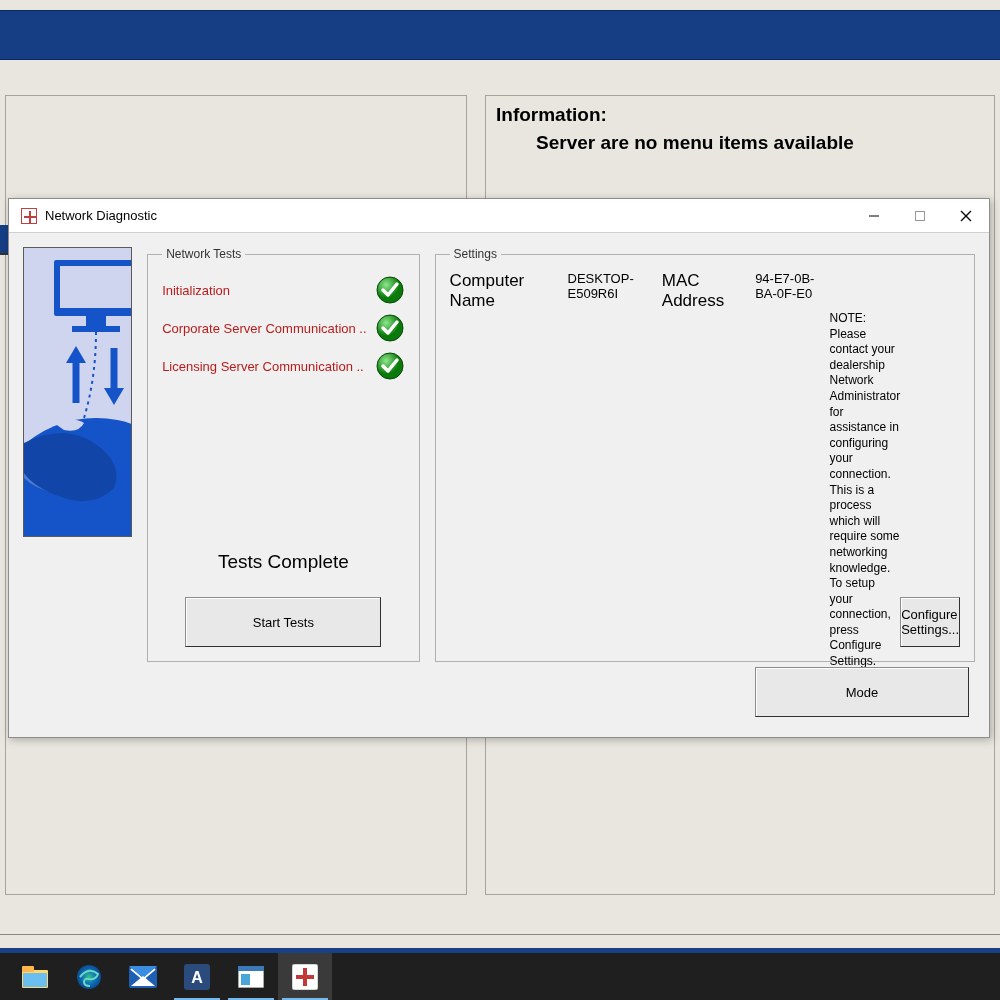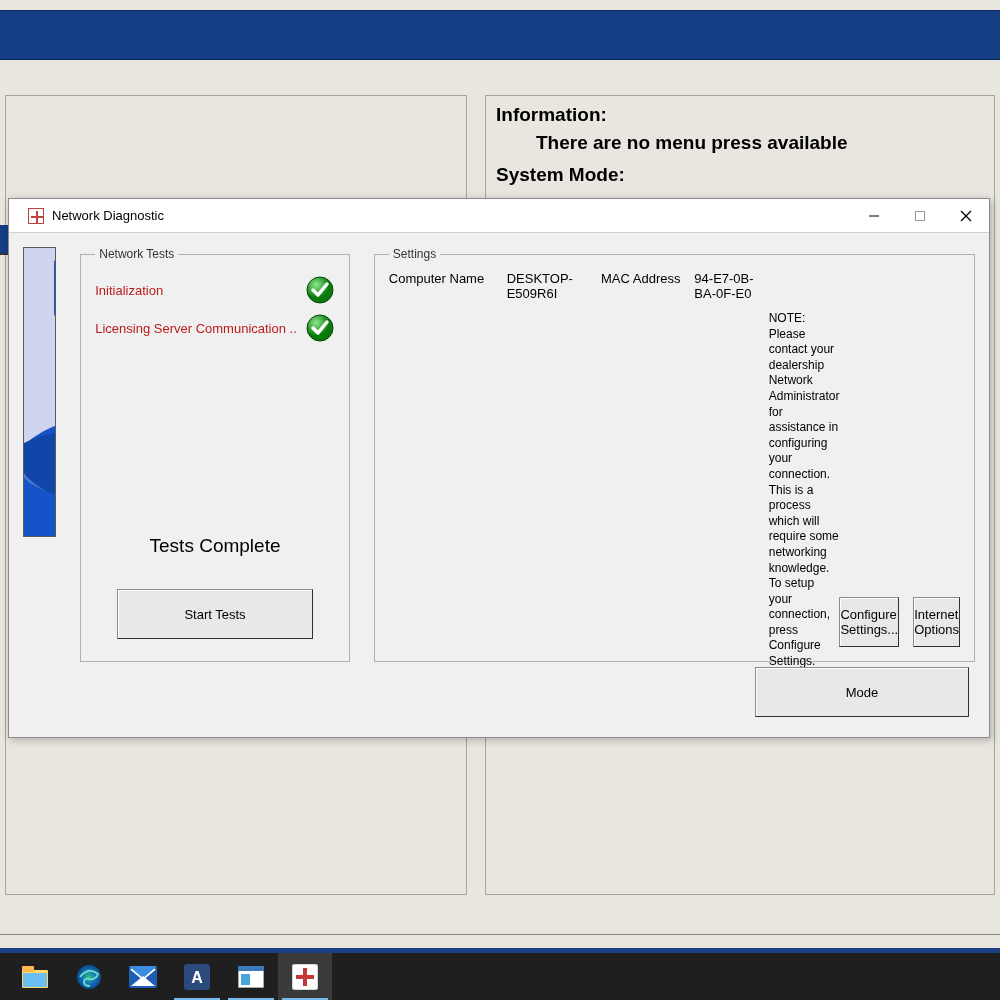--- a/index.html
+++ b/index.html
@@ -219,7 +219,7 @@
 <div class="bg-left-panel"></div>
 <div class="bg-right-panel">
   <h3>Information:</h3>
-  <div class="msg">There are no menu press available</div>
+  <div class="msg">Server are no menu items available</div>
   <h3>System Mode:</h3>
 </div>
 <div class="bg-accent-bar"></div>

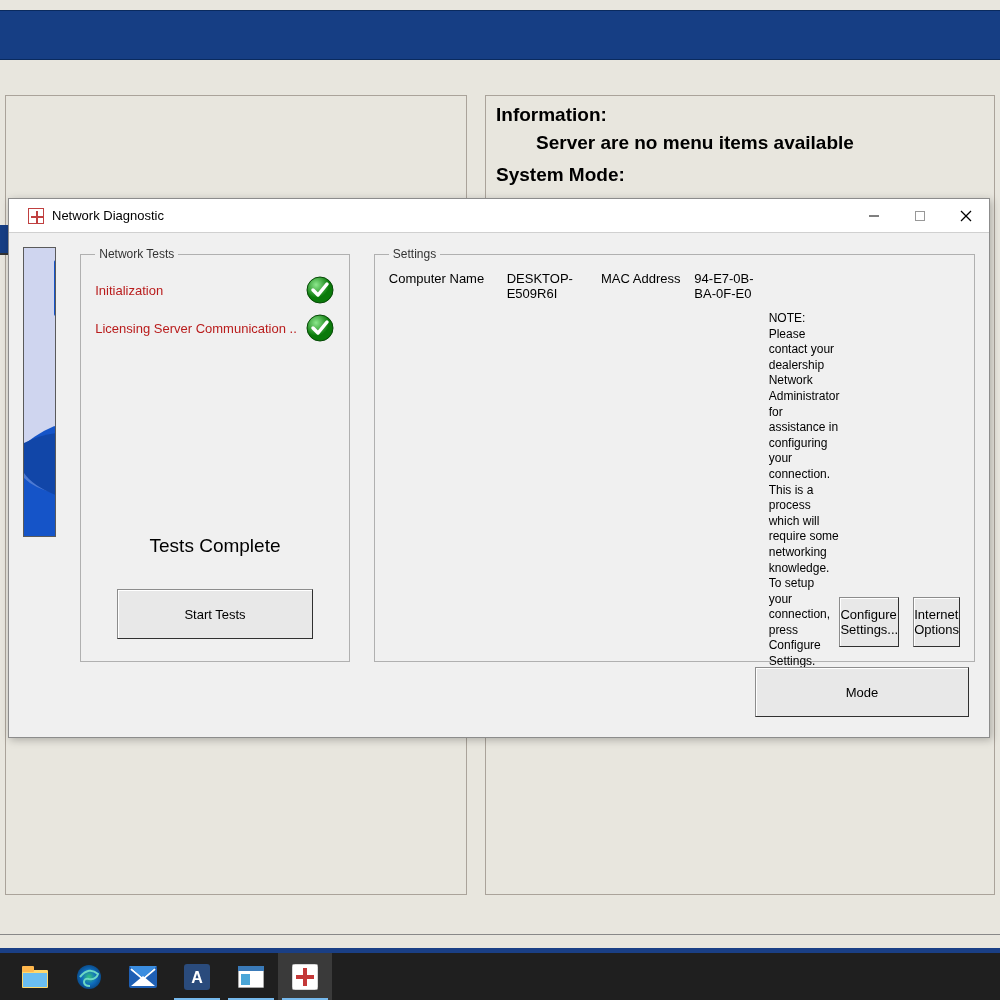--- a/index.html
+++ b/index.html
@@ -220,7 +220,6 @@
 <div class="bg-right-panel">
   <h3>Information:</h3>
   <div class="msg">Server are no menu items available</div>
-  <h3>System Mode:</h3>
 </div>
 <div class="bg-accent-bar"></div>
 <div class="bg-bottom-band"></div>

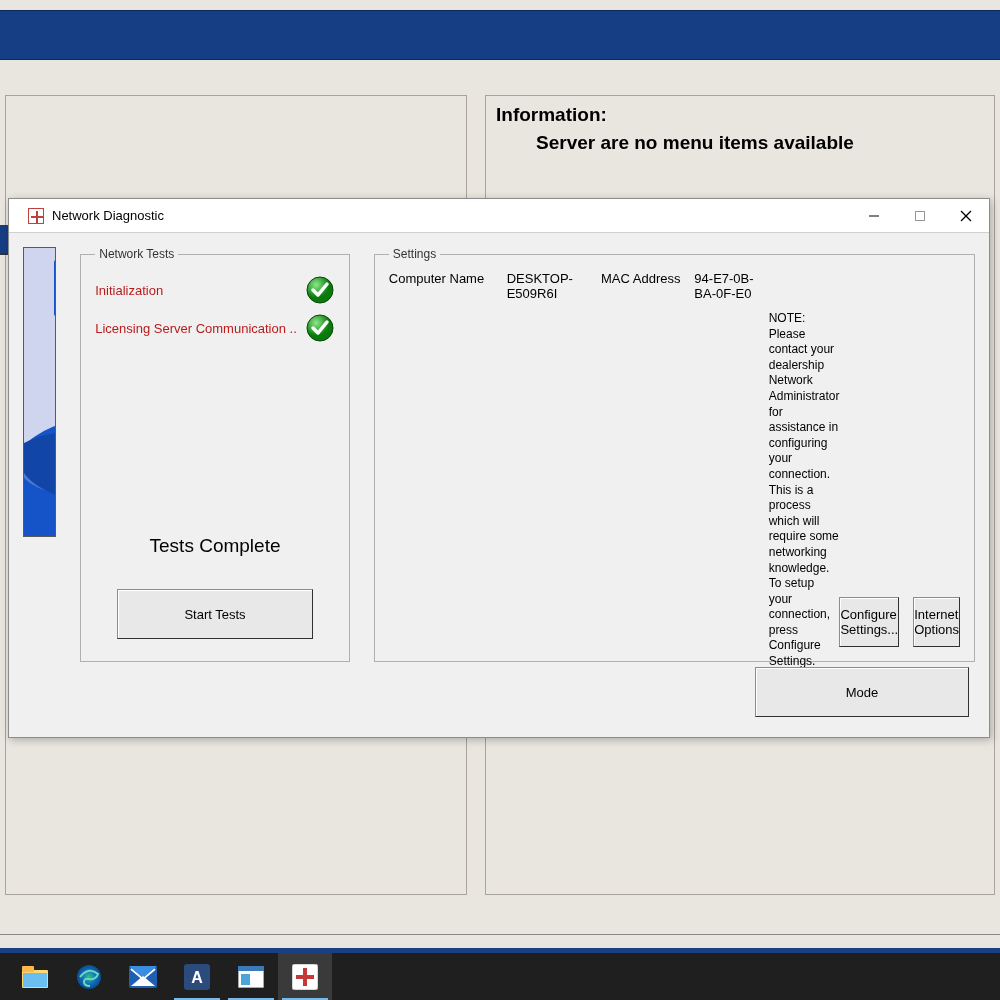--- a/index.html
+++ b/index.html
@@ -81,7 +81,7 @@
     align-items: center;
     background: #fff;
     border-bottom: 1px solid #d0d0d0;
-    padding-left: 19px;
+    padding-left: 12px;
   }
   .titlebar .app-icon {
     width: 16px; height: 16px; margin-right: 8px;

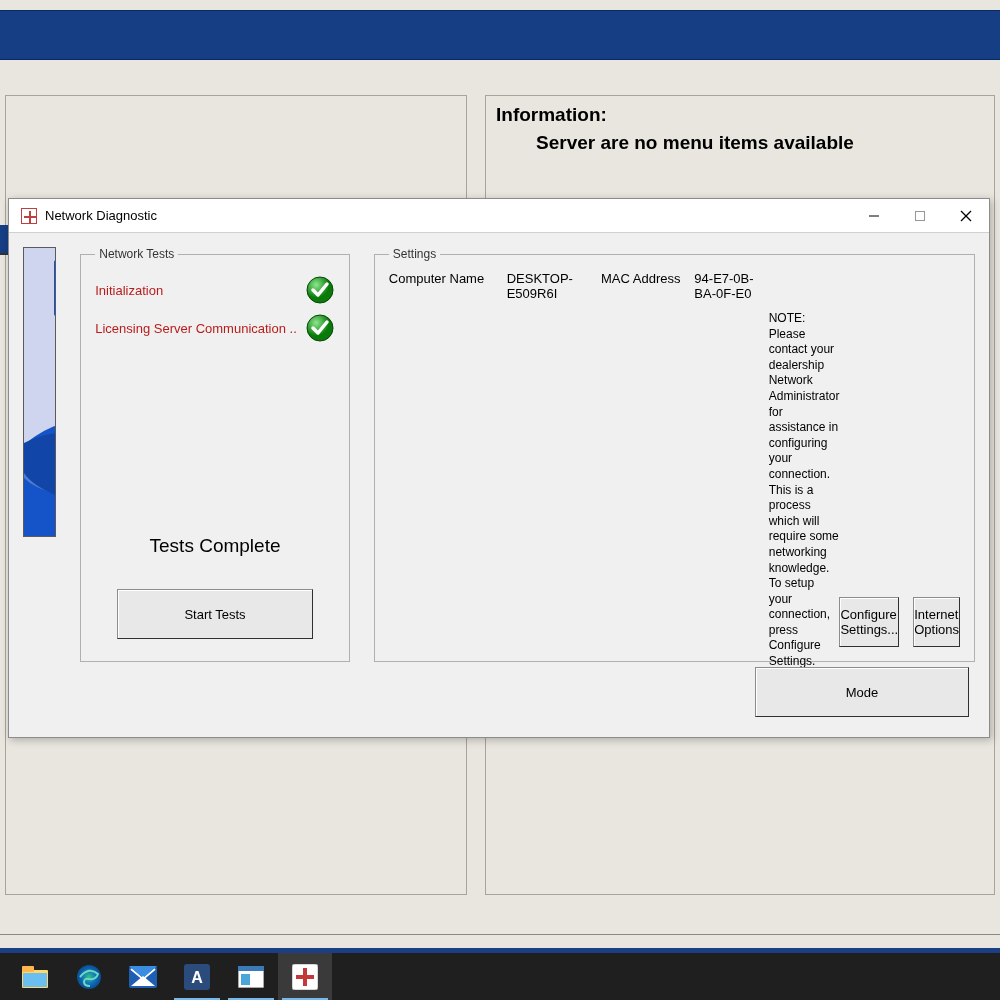--- a/index.html
+++ b/index.html
@@ -106,7 +106,7 @@
   .dialog-body {
     display: flex;
     padding: 14px;
-    gap: 24px;
+    gap: 15px;
     height: calc(100% - 34px);
     border-radius: 16px;
   }

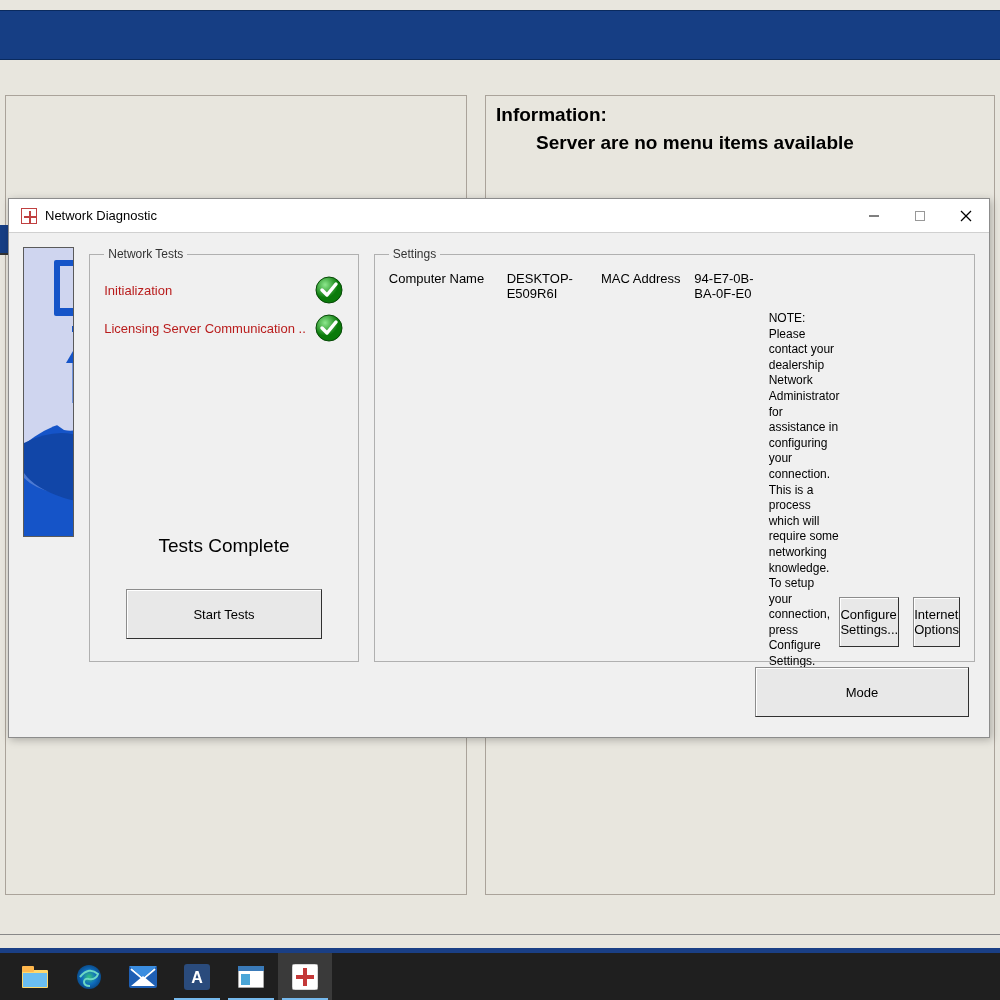--- a/index.html
+++ b/index.html
@@ -163,7 +163,7 @@
   .btn-start { width: 196px; margin: 8px auto; }
 
   .setting-row { display:flex; margin-bottom: 18px; }
-  .setting-label { width: 146px; font-size: 13px; }
+  .setting-label { width: 146px; font-size: 17px; }
   .setting-value { font-size: 13px; }
   .note {
     font-size: 12px;

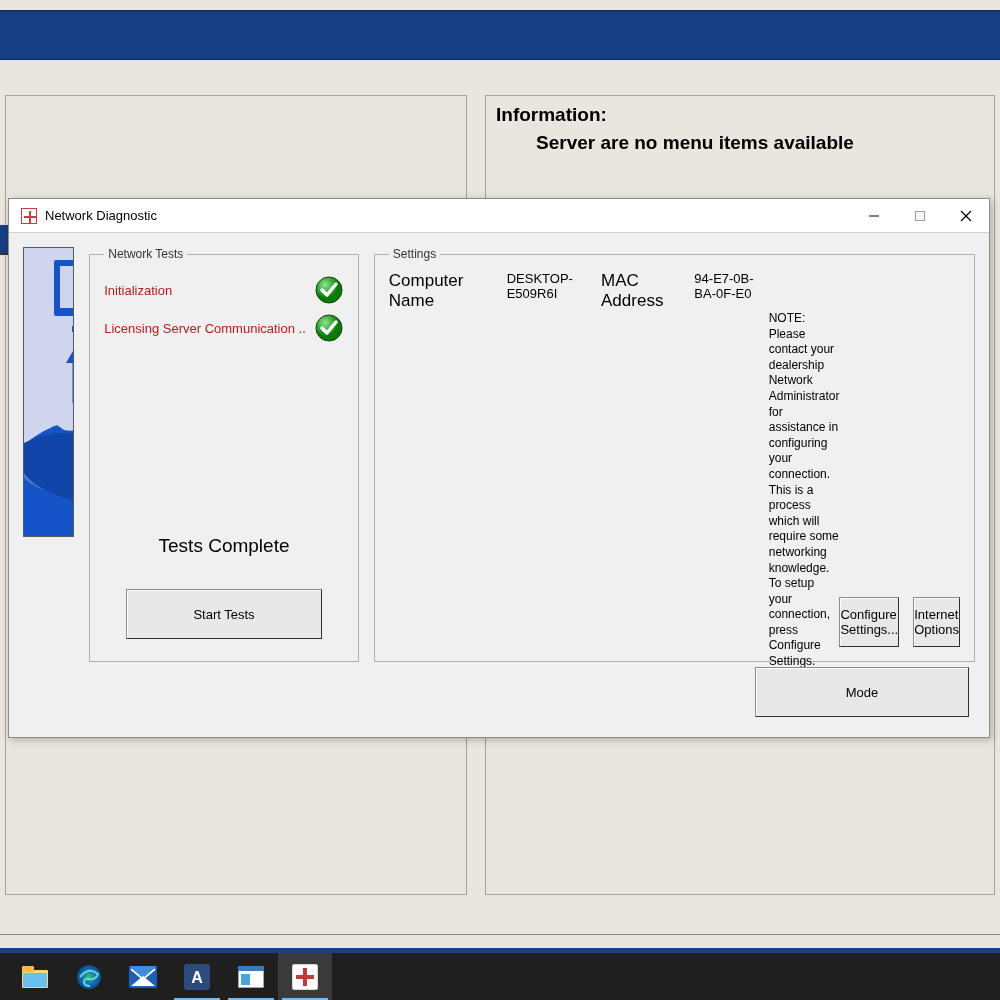--- a/index.html
+++ b/index.html
@@ -294,6 +294,15 @@
         </span>
       </div>
       <div class="test-row">
+        <span class="test-label">Corporate Server Communication ..</span>
+        <span class="status-check">
+          <svg viewBox="0 0 30 30">
+              <circle cx="15" cy="15" r="13" fill="url(#g1)" stroke="#064806" stroke-width="1"></circle>
+              <path d="M 8 15 L 13 20 L 22 9" stroke="#fff" stroke-width="3.5" fill="none" stroke-linecap="round" stroke-linejoin="round"></path>
+            </svg>
+        </span>
+      </div>
+      <div class="test-row">
         <span class="test-label">Licensing Server Communication ..</span>
         <span class="status-check">
           <svg viewBox="0 0 30 30">

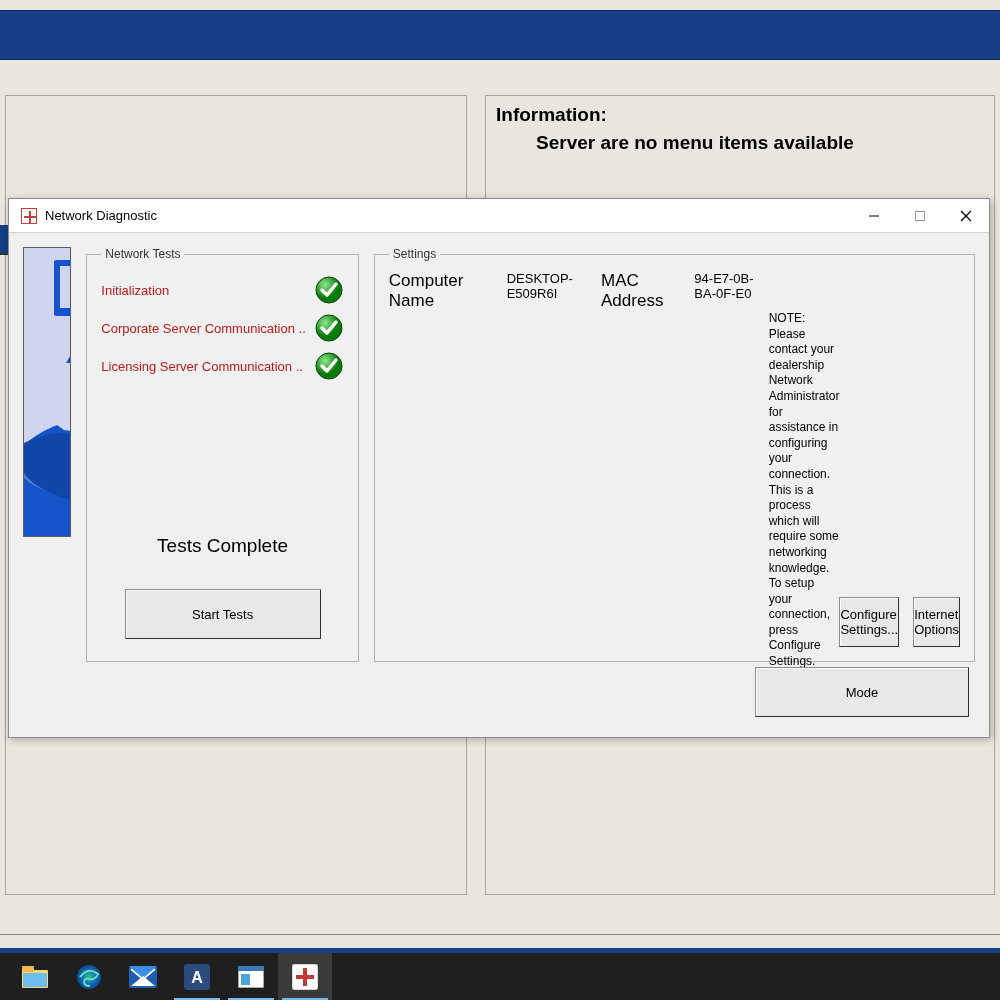--- a/index.html
+++ b/index.html
@@ -160,7 +160,7 @@
     display:flex; align-items:center; justify-content:center;
     cursor: default;
   }
-  .btn-start { width: 196px; margin: 8px auto; }
+  .btn-start { width: 196px; margin: 0 auto; }
 
   .setting-row { display:flex; margin-bottom: 18px; }
   .setting-label { width: 146px; font-size: 17px; }

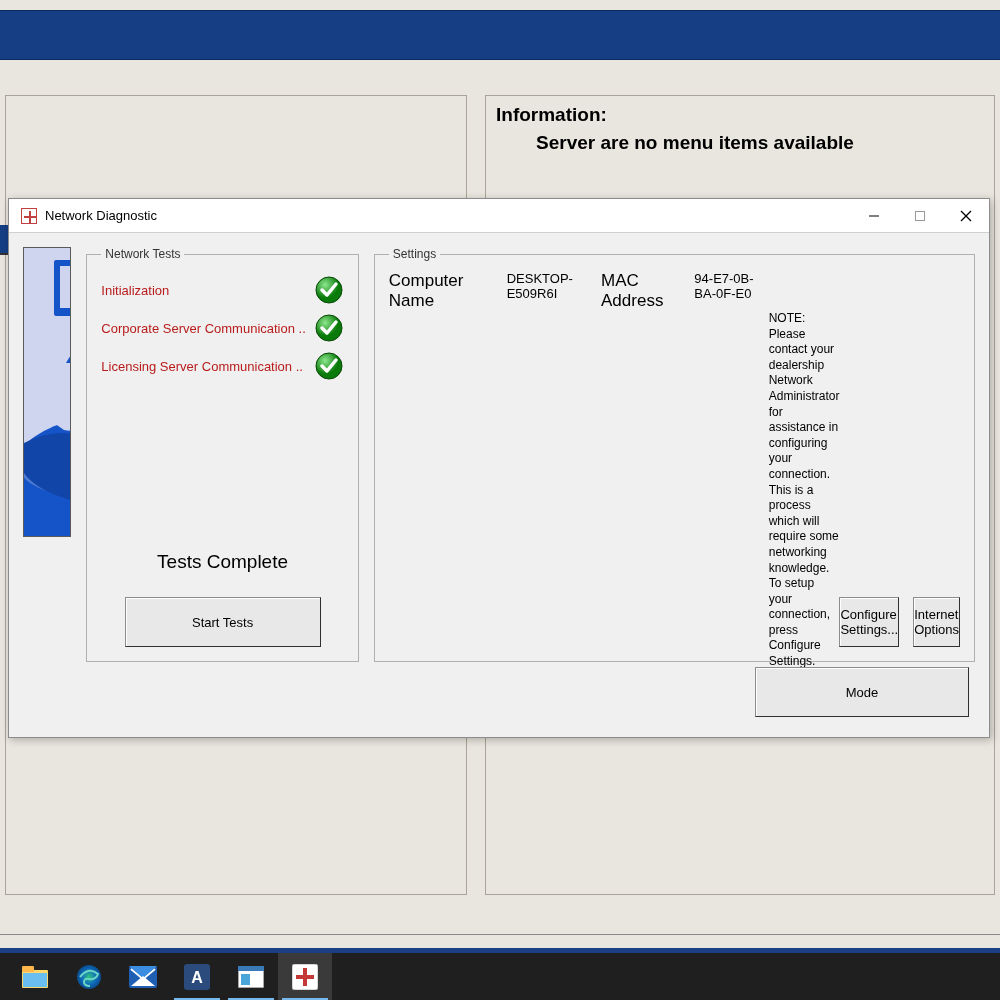--- a/index.html
+++ b/index.html
@@ -333,7 +333,6 @@
 
       <div class="settings-btns">
         <div class="btn">Configure Settings...</div>
-        <div class="btn">Internet Options</div>
       </div>
     </fieldset>
   </div>

